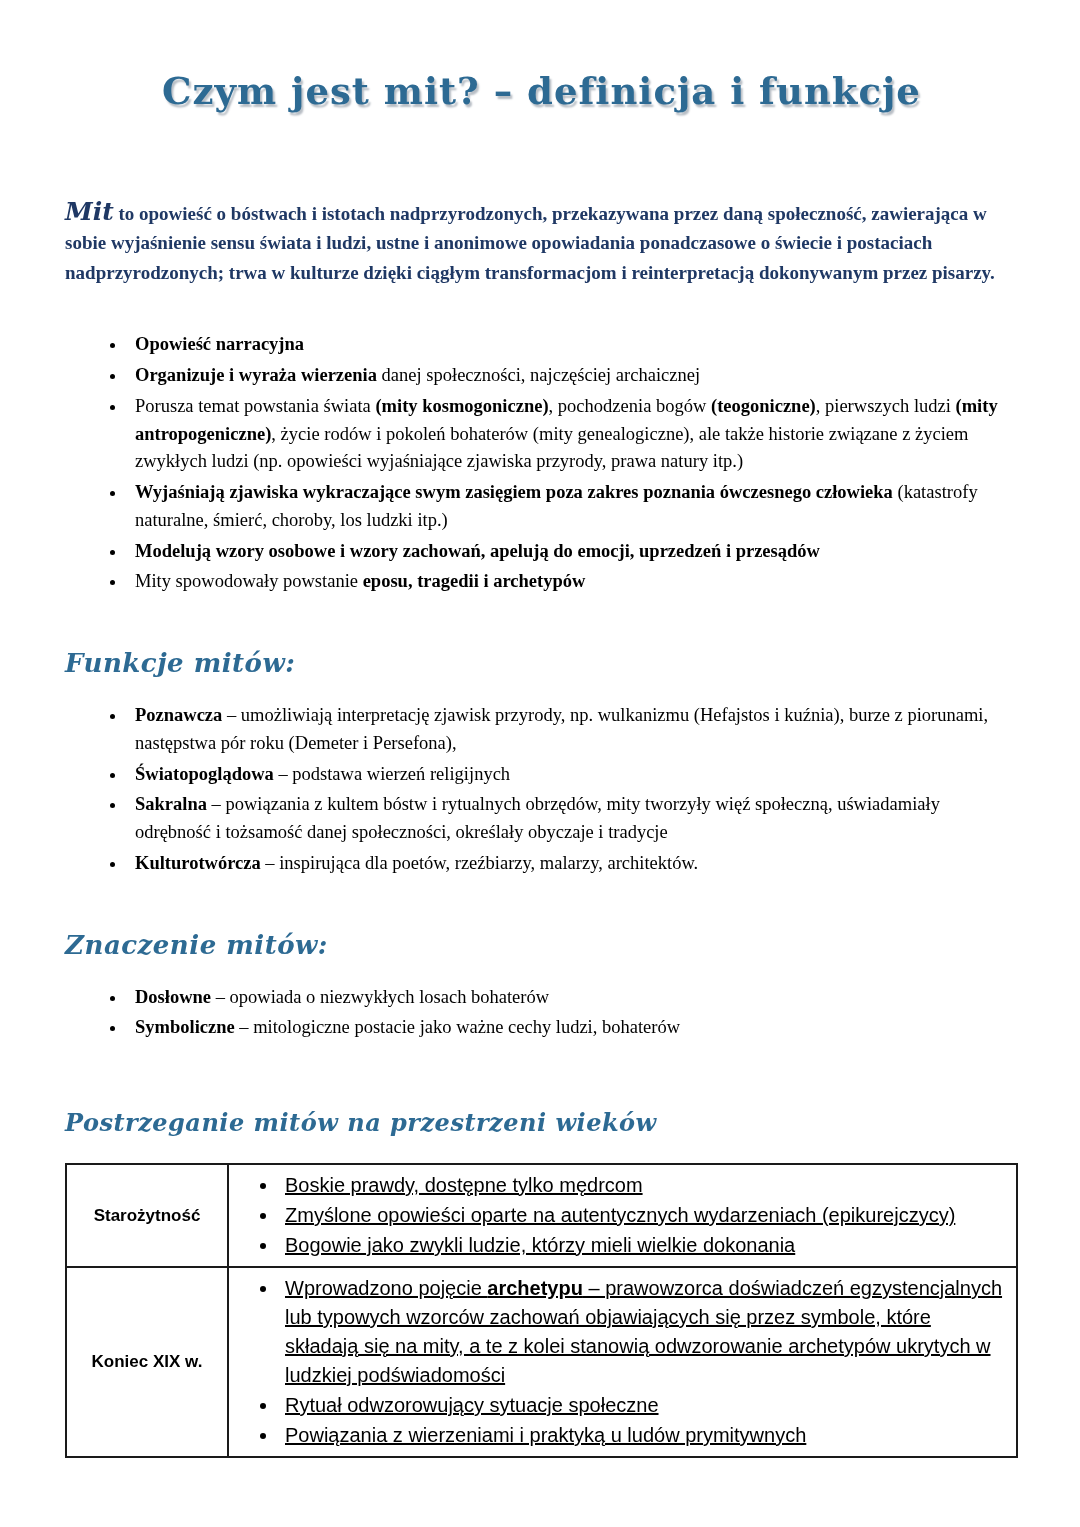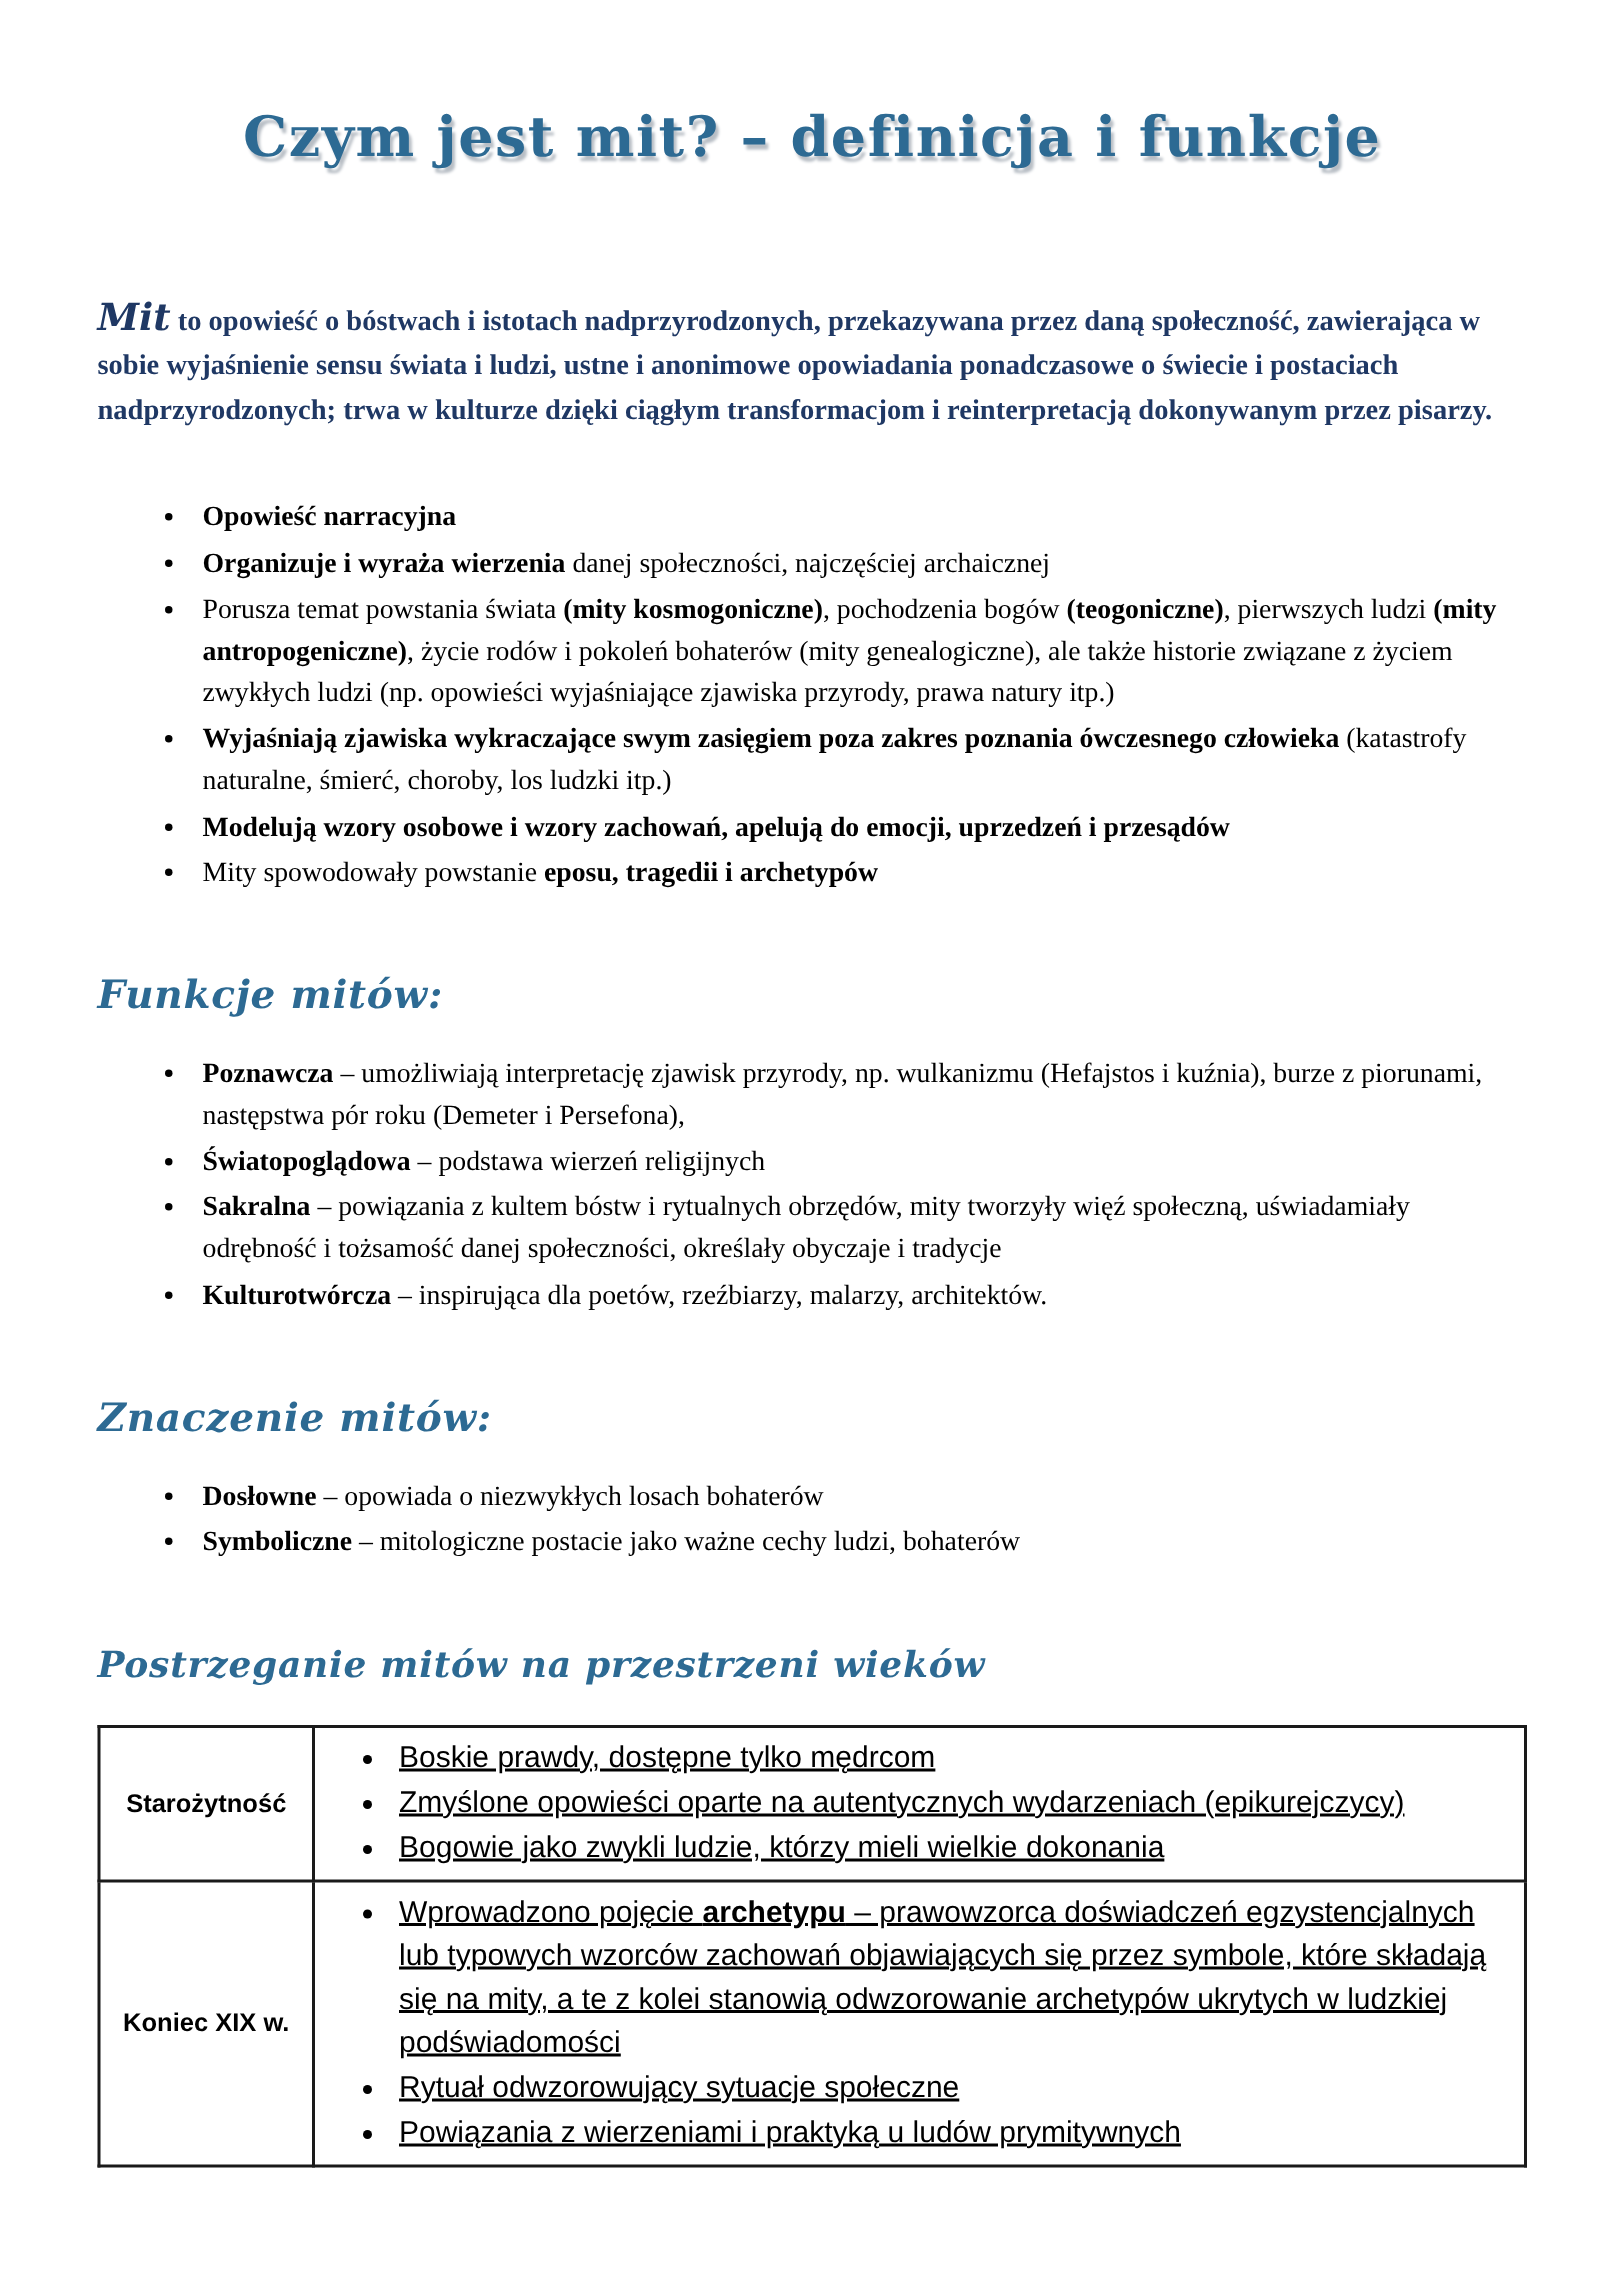--- a/index.html
+++ b/index.html
@@ -39,7 +39,7 @@
     margin-top:52px; letter-spacing:0.5px;
   }
   ul.section-bullets { margin-top:24px; }
-  h2.script.small { font-size:24px; margin-top:52px; }
+  h2.script.small { font-size:24px; margin-top:66px; }
   table.eras {
     border-collapse:collapse;
     width:953px; margin-top:26px;

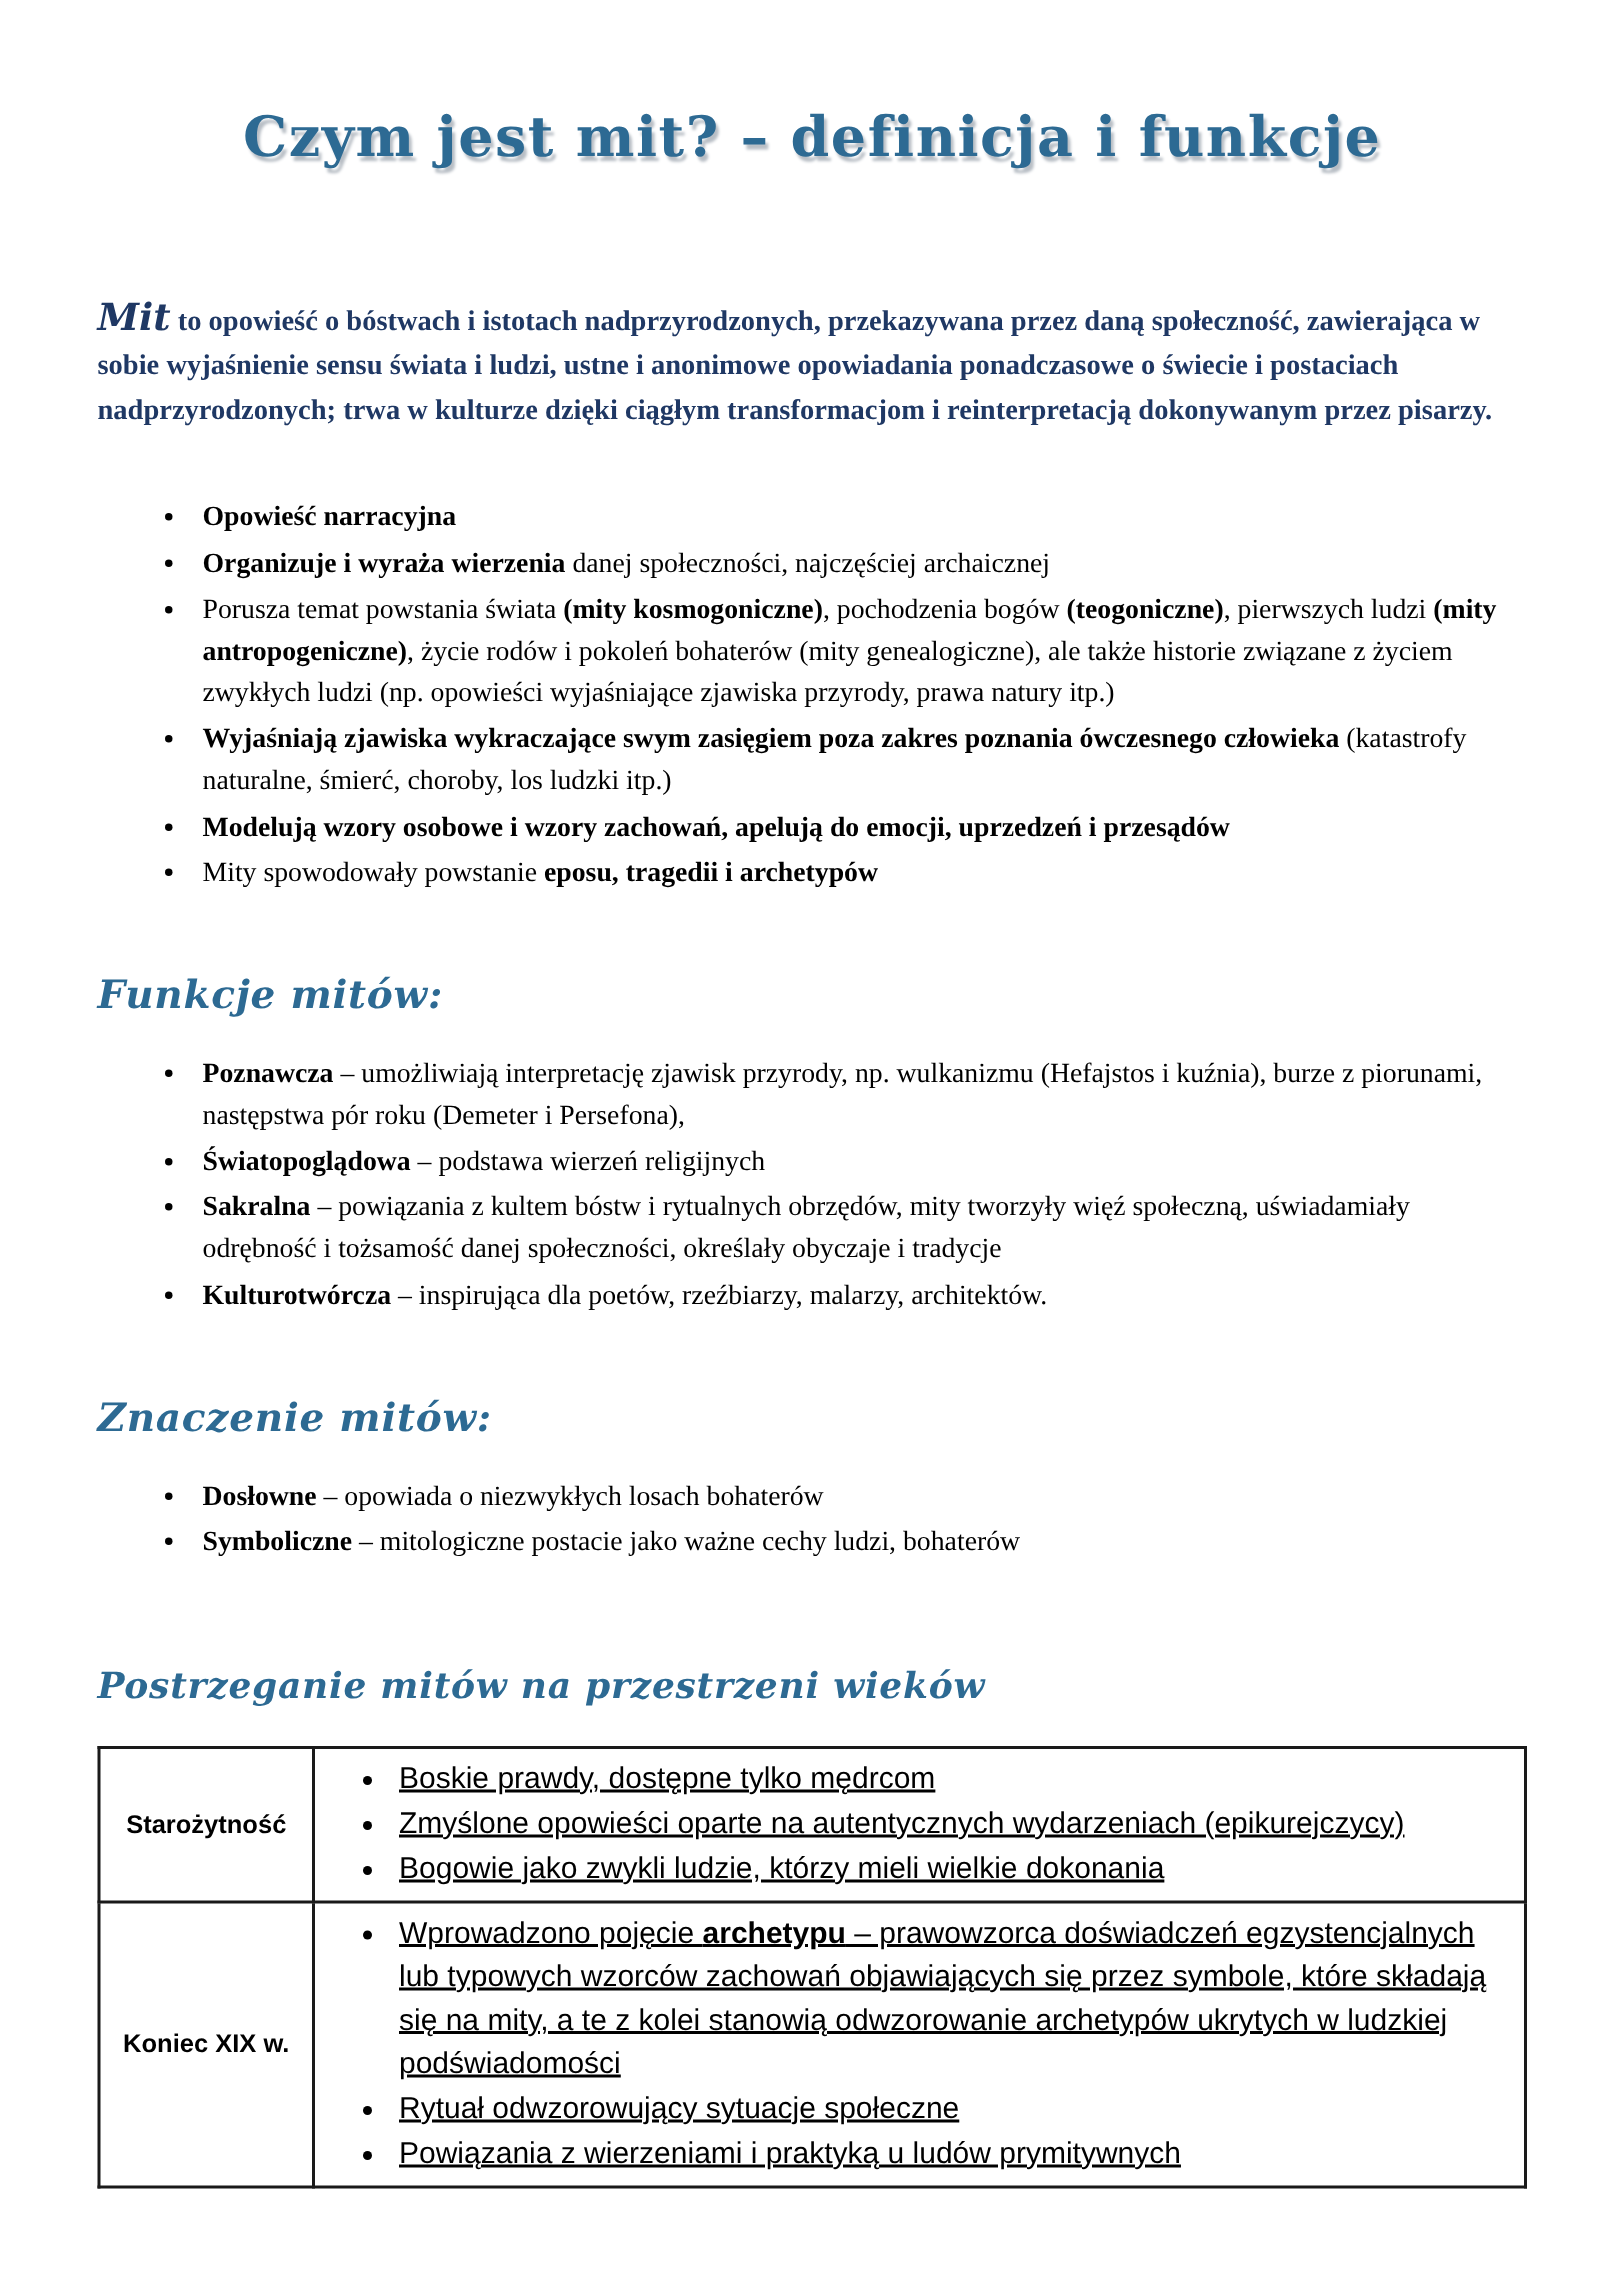--- a/index.html
+++ b/index.html
@@ -47,7 +47,7 @@
   }
   table.eras td { border:2px solid #1a1a1a; vertical-align:middle; }
   table.eras td.label {
-    width:143px; text-align:center;
+    width:162px; text-align:center;
     font-weight:bold; font-size:17px; padding:4px 6px;
   }
   table.eras td.content { font-size:20px; padding:3px 10px; line-height:1.45;text-decoration:underline; }

